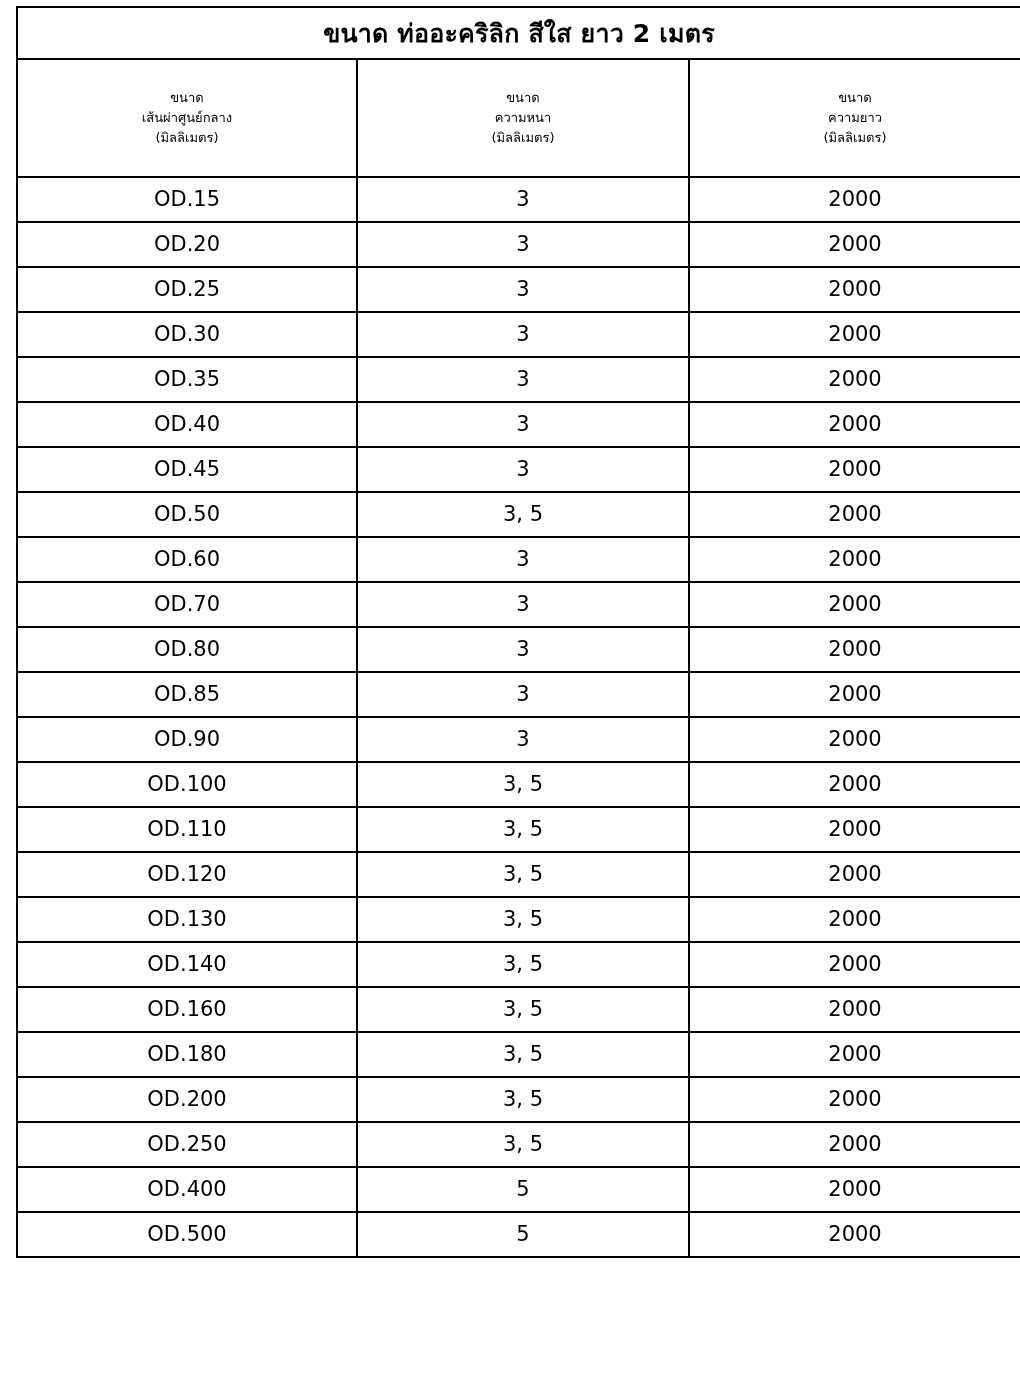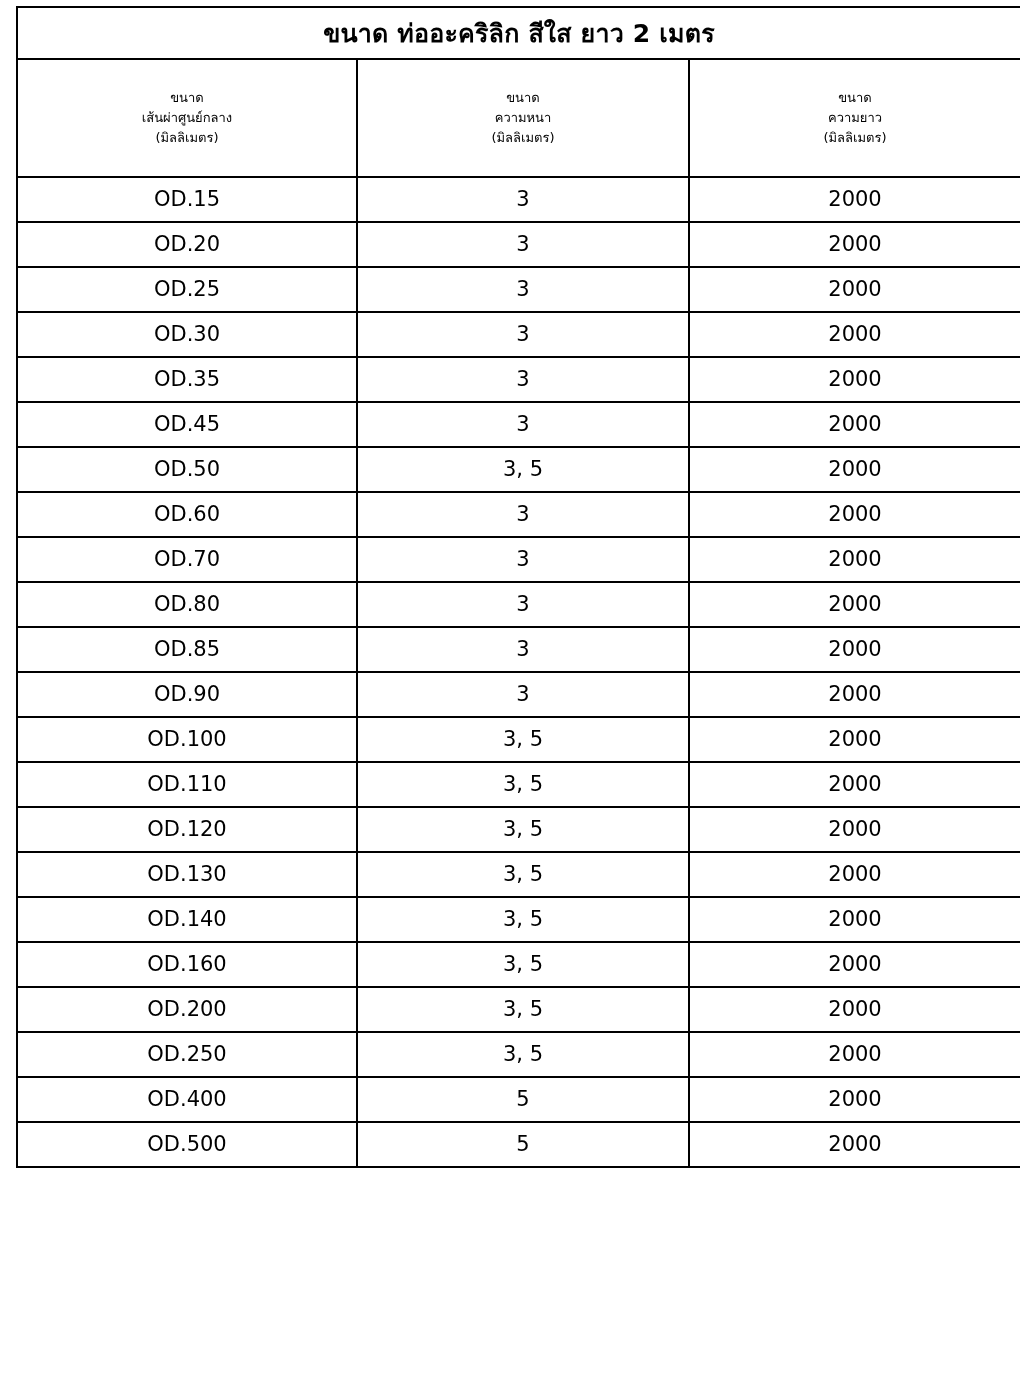--- a/index.html
+++ b/index.html
@@ -115,6 +115,11 @@
         <td class="data-cell">2000</td>
       </tr>
       <tr>
+        <td class="data-cell">OD.40</td>
+        <td class="data-cell">3</td>
+        <td class="data-cell">2000</td>
+      </tr>
+      <tr>
         <td class="data-cell">OD.45</td>
         <td class="data-cell">3</td>
         <td class="data-cell">2000</td>

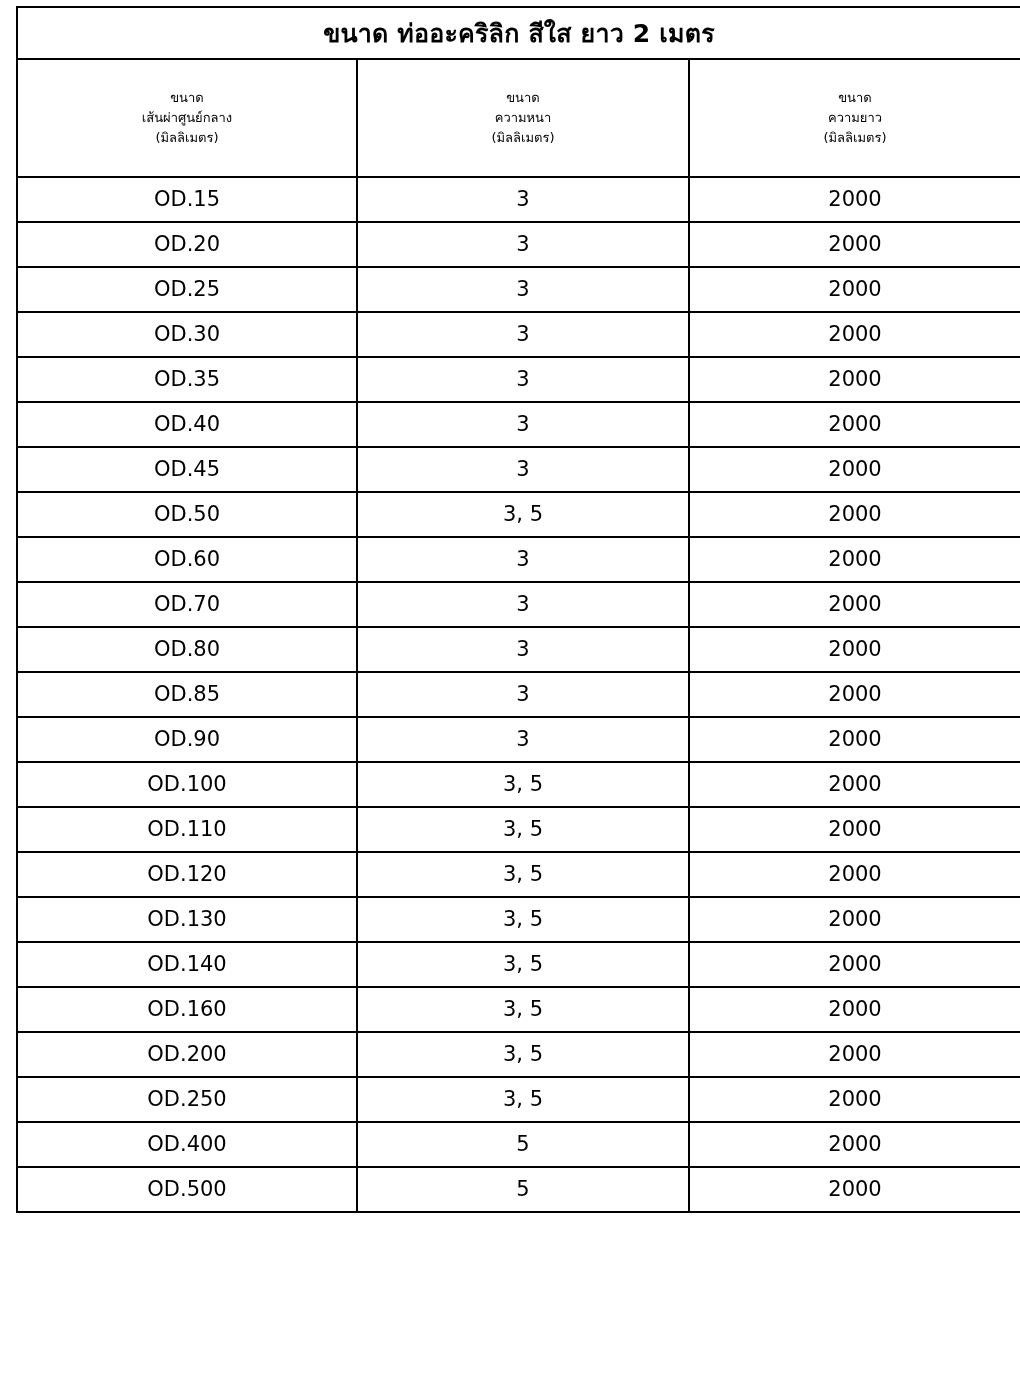--- a/index.html
+++ b/index.html
@@ -185,6 +185,11 @@
         <td class="data-cell">2000</td>
       </tr>
       <tr>
+        <td class="data-cell">OD.180</td>
+        <td class="data-cell">3, 5</td>
+        <td class="data-cell">2000</td>
+      </tr>
+      <tr>
         <td class="data-cell">OD.200</td>
         <td class="data-cell">3, 5</td>
         <td class="data-cell">2000</td>

